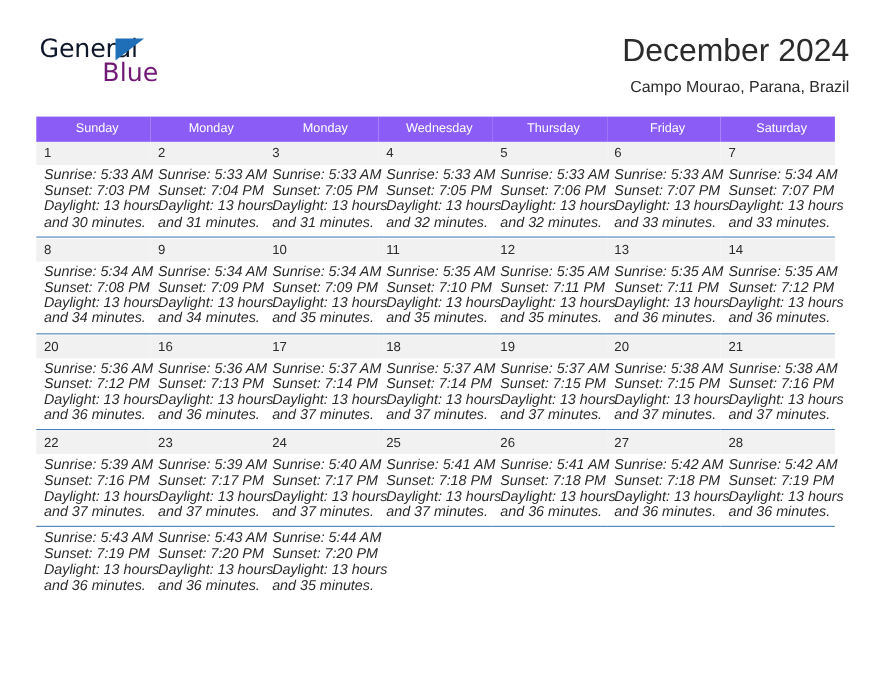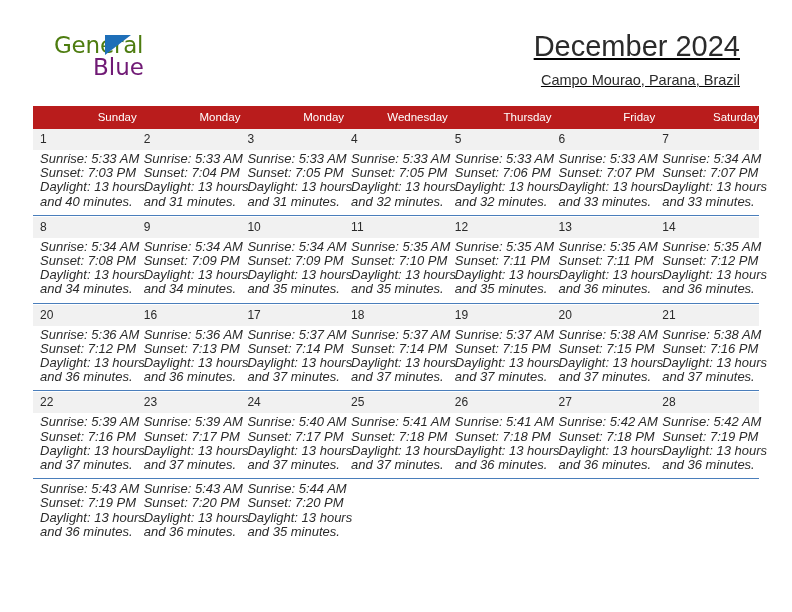--- a/index.html
+++ b/index.html
@@ -42,10 +42,9 @@
     top: 0;
     font-size: 23px;
     letter-spacing: -0.2px;
-    color: #4d7c0f;
+    color: #0f172a;
     font-family: "DejaVu Sans", sans-serif;
     line-height: 26px;
-    margin-left: 18px;
   }
   .logo-triangle {
     position: absolute;

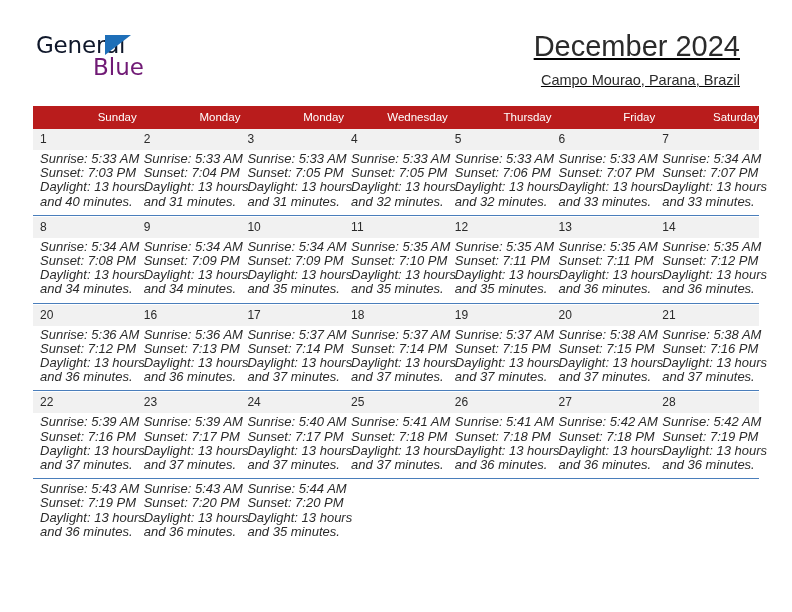--- a/index.html
+++ b/index.html
@@ -67,10 +67,9 @@
 
   .title-block {
     position: absolute;
-    right: 52px;
+    right: 20px;
     top: 29px;
     text-align: right;
-    text-decoration: underline;
   }
   .cal-title {
     font-size: 29px;

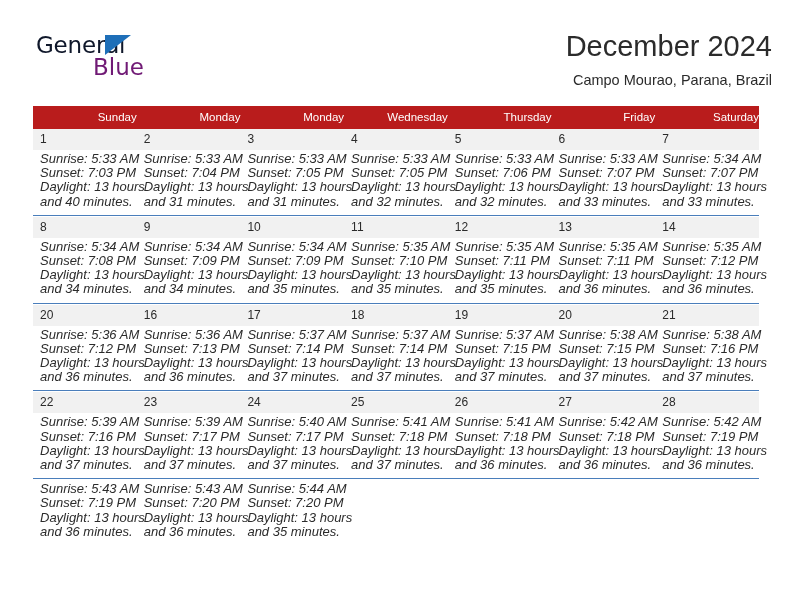--- a/index.html
+++ b/index.html
@@ -99,11 +99,11 @@
   .calendar col { width: 103.71px; }
 
   .calendar thead th {
-    background: #b91c1c;
+    background: #8b5cf6;
     color: #ffffff;
     font-size: 11.5px;
     font-weight: normal;
-    text-align: right;
+    text-align: center;
     padding: 4px 0 5px 7px;
     line-height: 14px;
     border: none;

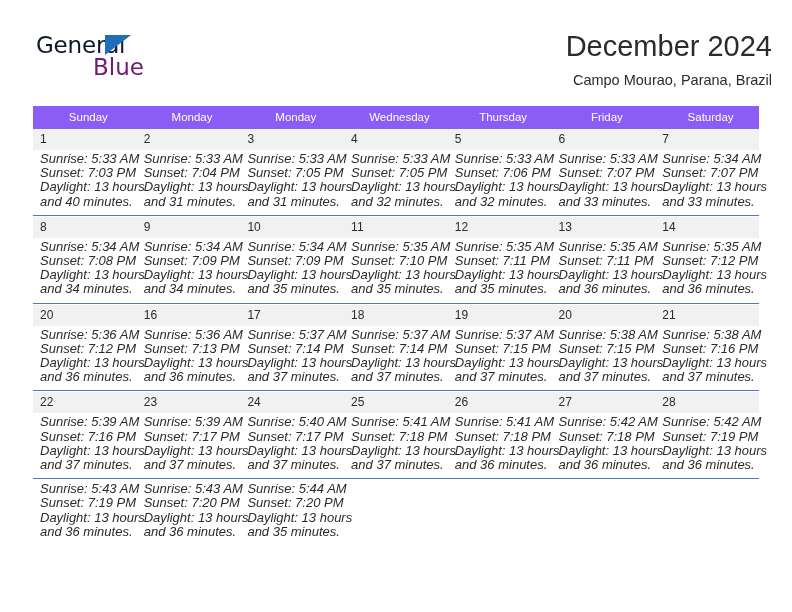--- a/index.html
+++ b/index.html
@@ -198,7 +198,7 @@
           <span class="line">Sunrise: 5:33 AM</span>
           <span class="line">Sunset: 7:03 PM</span>
           <span class="line">Daylight: 13 hours</span>
-          <span class="line">and 40 minutes.</span>
+          <span class="line">and 30 minutes.</span>
         </td>
         <td>
           <span class="line">Sunrise: 5:33 AM</span>

